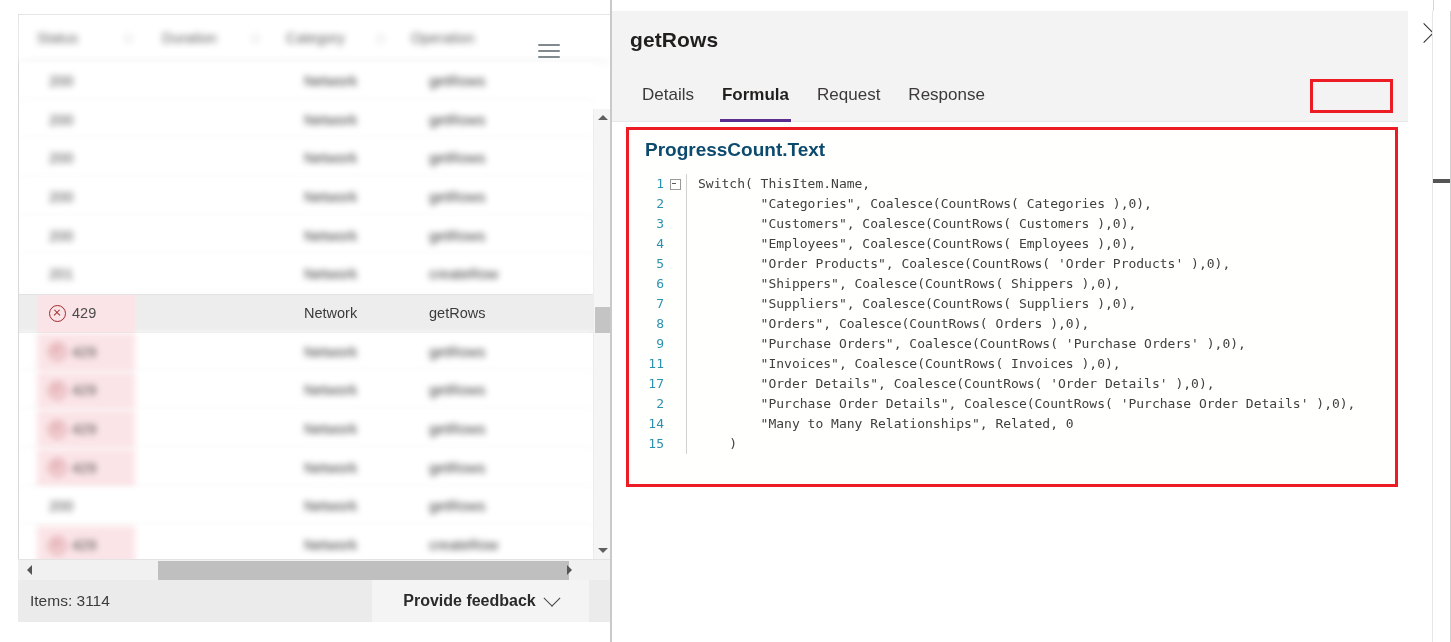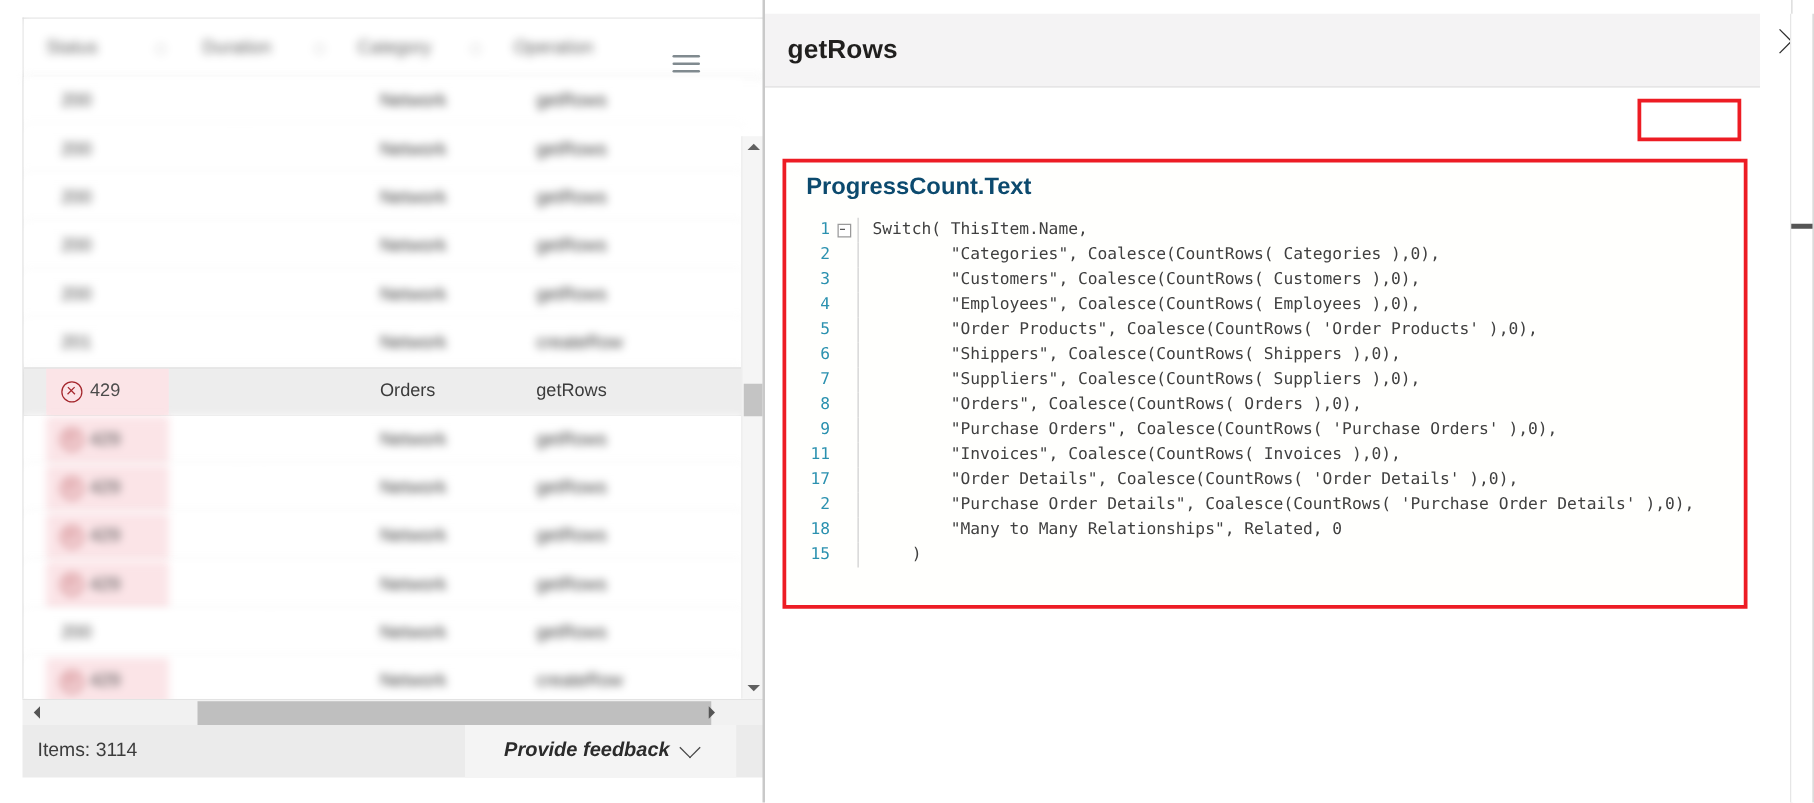--- a/index.html
+++ b/index.html
@@ -662,6 +662,20 @@
       <span class="chev-right"></span>
     </div>
 
+    <div class="rp-tabs" id="rp-tabs">
+        <div class="tab">
+          <span>Details</span>
+        </div>
+        <div class="tab active">
+          <span>Formula</span>
+        </div>
+        <div class="tab">
+          <span>Request</span>
+        </div>
+        <div class="tab">
+          <span>Response</span>
+        </div>
+      </div>
     <div class="tab-highlight"></div>
 
     <div class="formula-box">

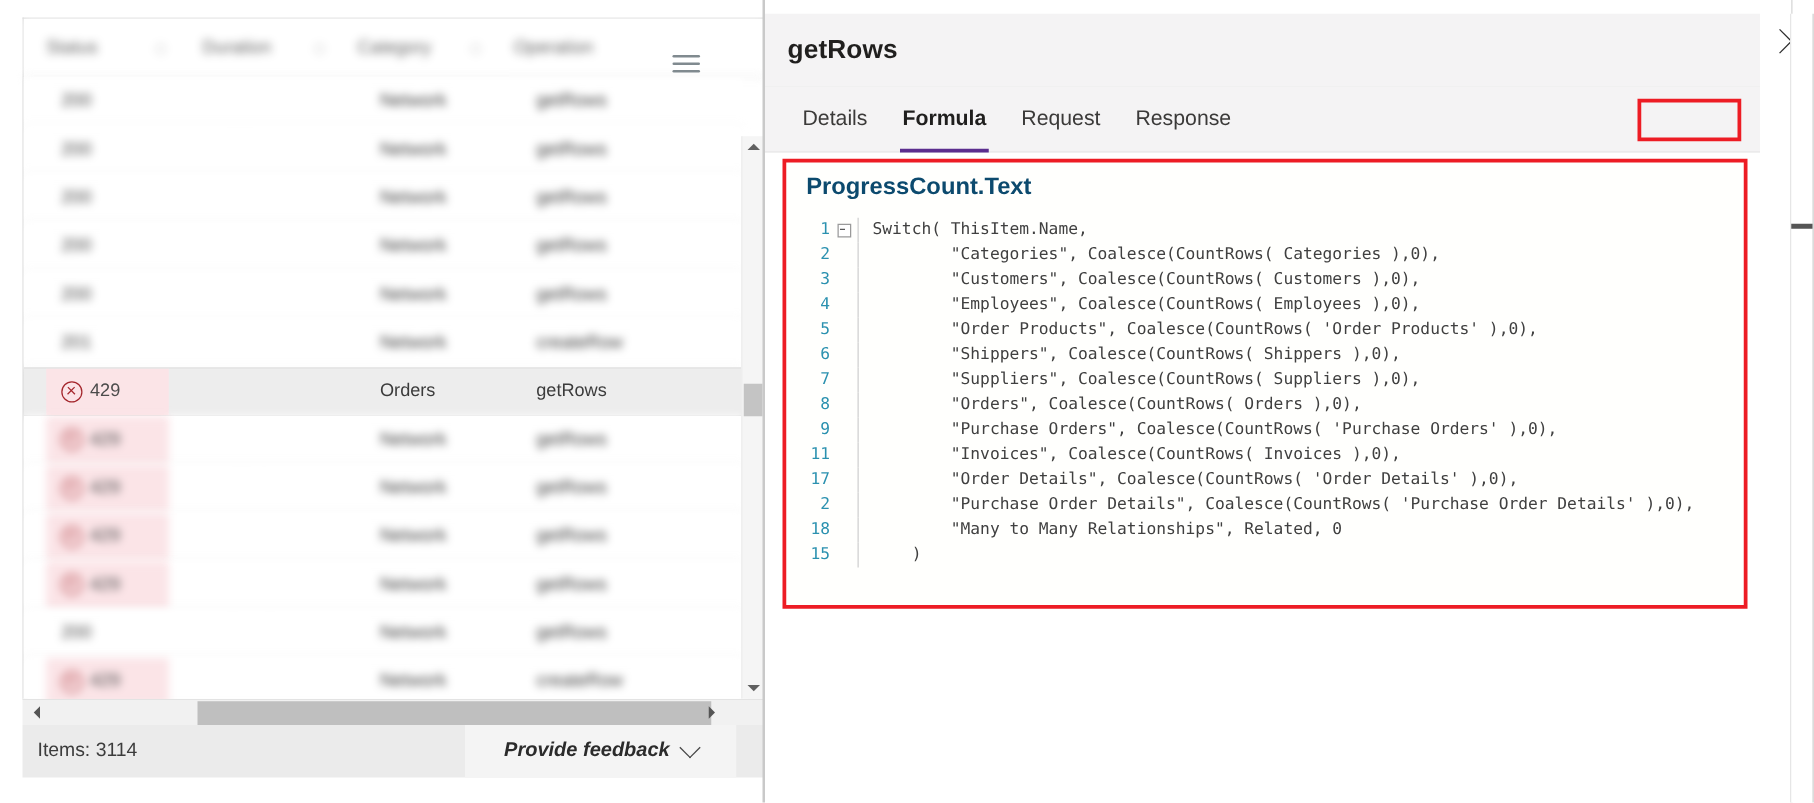--- a/index.html
+++ b/index.html
@@ -561,7 +561,7 @@
                 <span class="err-text">429</span>
               </div>
               <div class="cell c-duration">181.75</div>
-              <div class="cell c-category">Orders</div>
+              <div class="cell c-category">Network</div>
               <div class="cell c-operation">getRows</div>
             </div>
             <div class="row blurred">

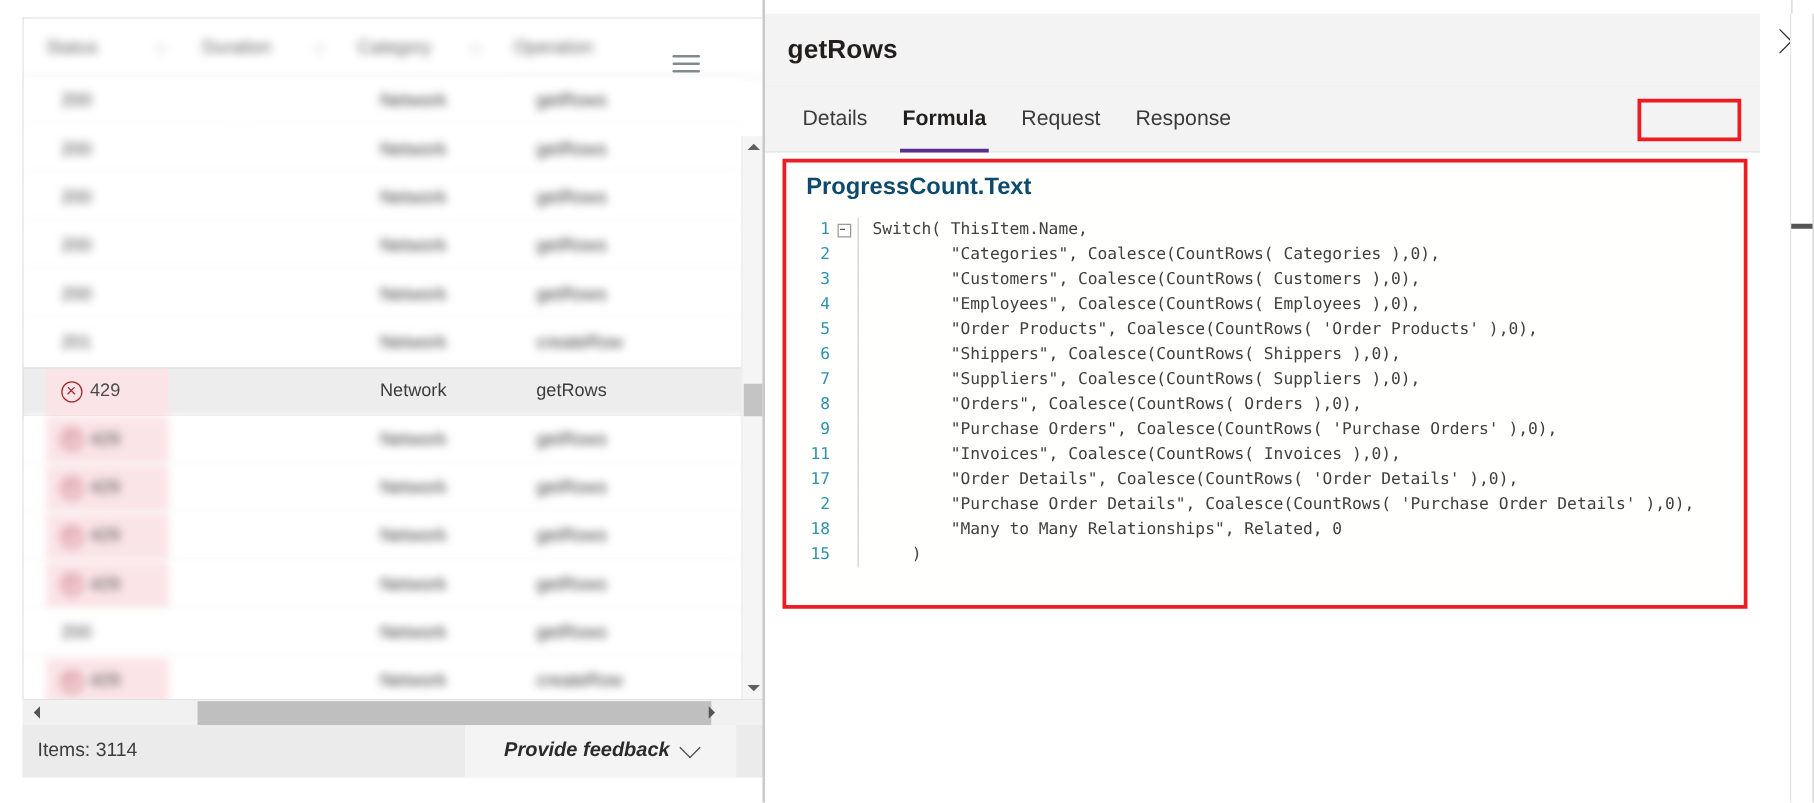--- a/index.html
+++ b/index.html
@@ -693,7 +693,7 @@
           <div class="code-line"><span class="ln">11</span><span class="fold"></span><span class="guide"></span><span class="gutter-pad"></span><span class="code-text">        "Invoices", Coalesce(CountRows( Invoices ),0),</span></div>
           <div class="code-line"><span class="ln">17</span><span class="fold"></span><span class="guide"></span><span class="gutter-pad"></span><span class="code-text">        "Order Details", Coalesce(CountRows( 'Order Details' ),0),</span></div>
           <div class="code-line"><span class="ln">2</span><span class="fold"></span><span class="guide"></span><span class="gutter-pad"></span><span class="code-text">        "Purchase Order Details", Coalesce(CountRows( 'Purchase Order Details' ),0),</span></div>
-          <div class="code-line"><span class="ln">18</span><span class="fold"></span><span class="guide"></span><span class="gutter-pad"></span><span class="code-text">        "Many to Many Relationships", Related, 0</span></div>
+          <div class="code-line"><span class="ln">14</span><span class="fold"></span><span class="guide"></span><span class="gutter-pad"></span><span class="code-text">        "Many to Many Relationships", Related, 0</span></div>
           <div class="code-line"><span class="ln">15</span><span class="fold"></span><span class="guide"></span><span class="gutter-pad"></span><span class="code-text">    )</span></div>
         </div>
     </div>

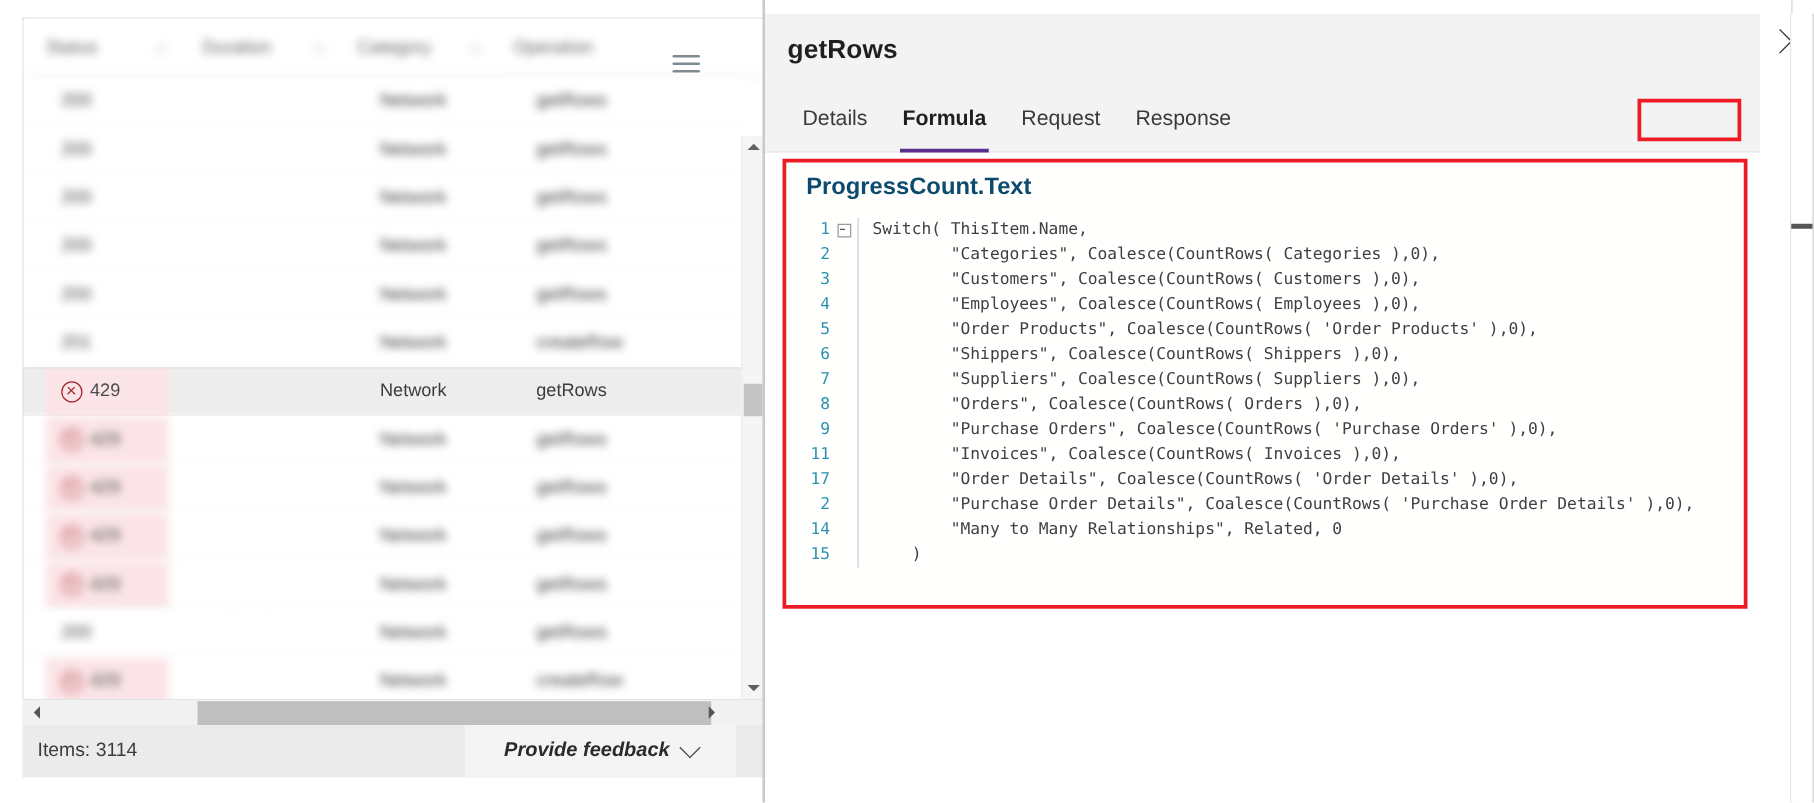--- a/index.html
+++ b/index.html
@@ -269,7 +269,6 @@
     font-size: 16px;
     color: #2b2b2b;
     font-weight: 600;
-    font-style: italic;
   }
   .chev-down {
     width: 11px; height: 11px;

